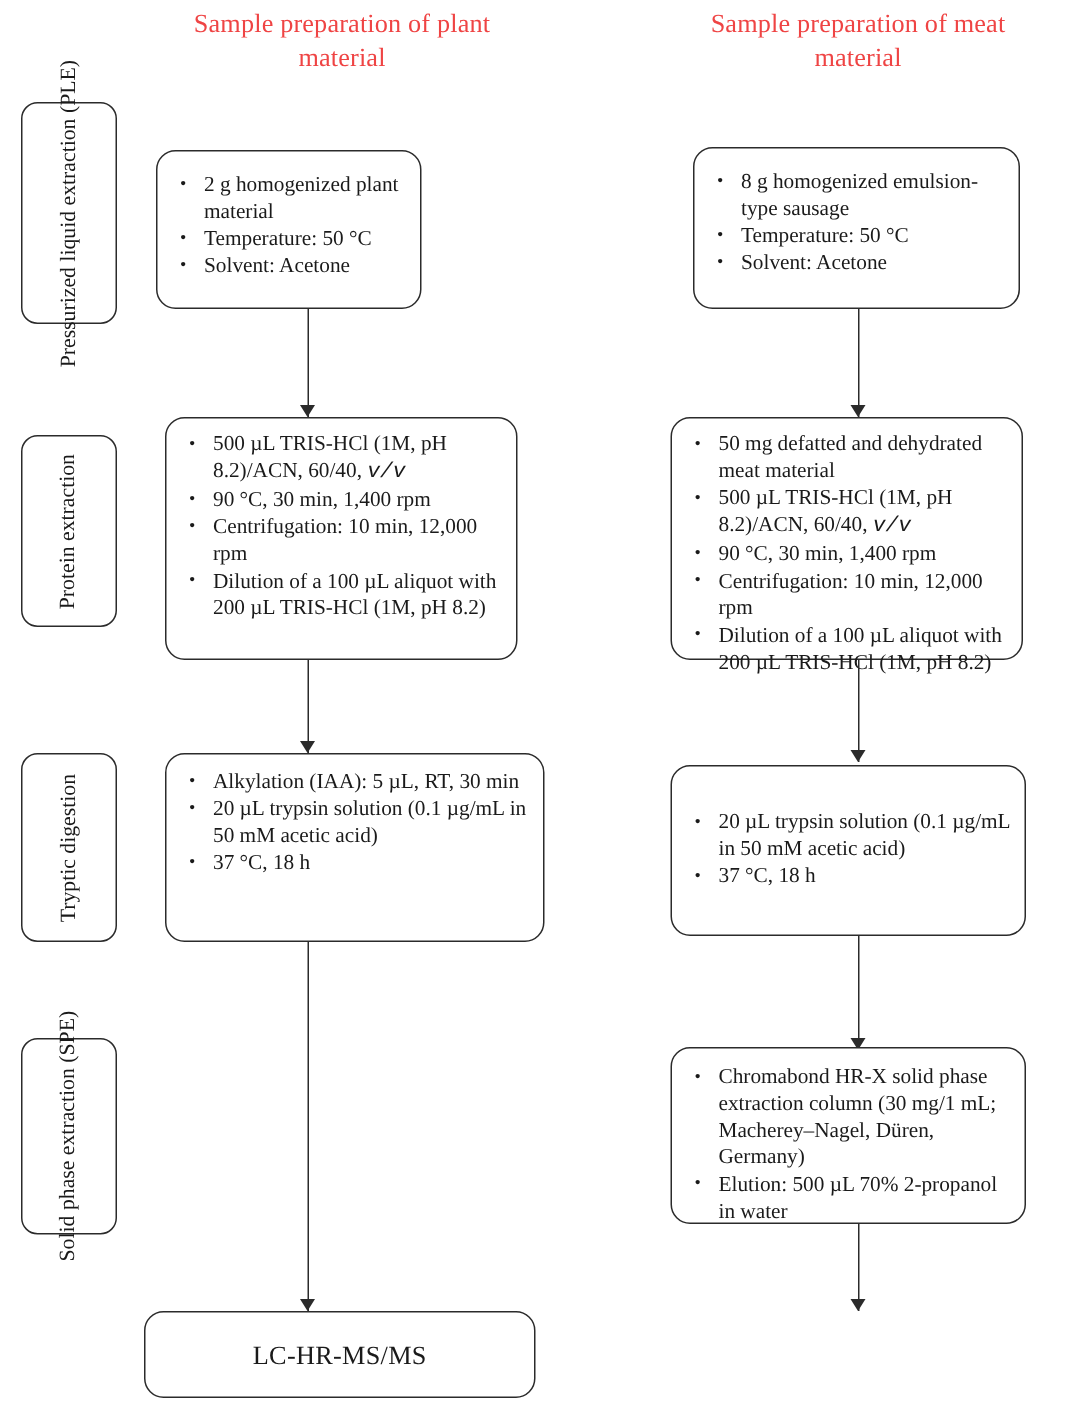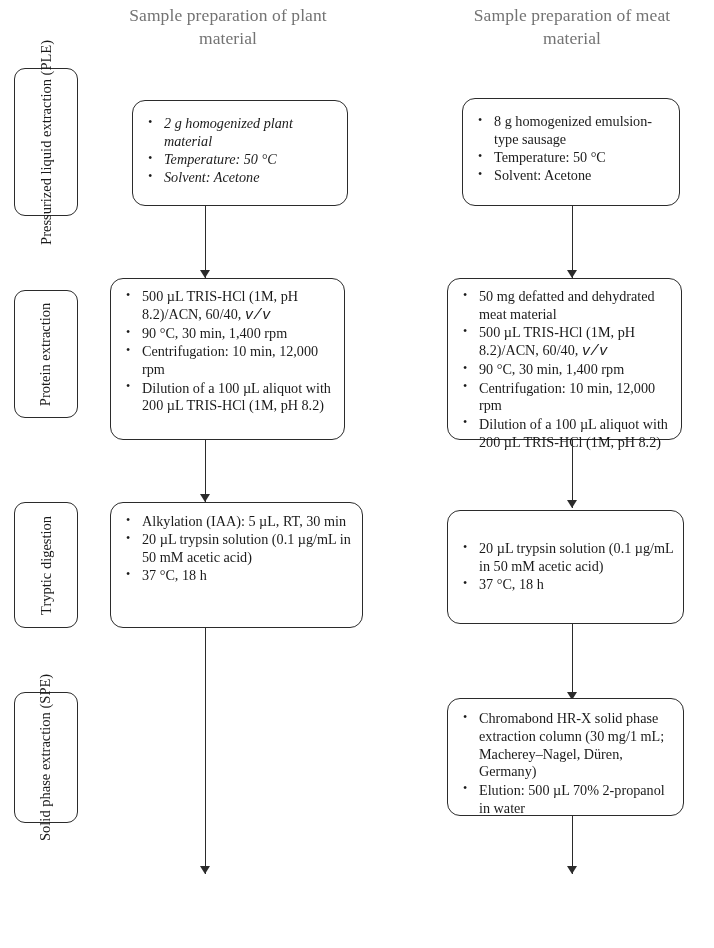--- a/index.html
+++ b/index.html
@@ -28,7 +28,7 @@
     text-align: center;
     font-size: 17.5px;
     line-height: 1.32;
-    color: #737373;
+    color: #ef4444;
     letter-spacing: 0.1px;
   }
   #header-plant { left: 108px; top: 4px; width: 240px; }

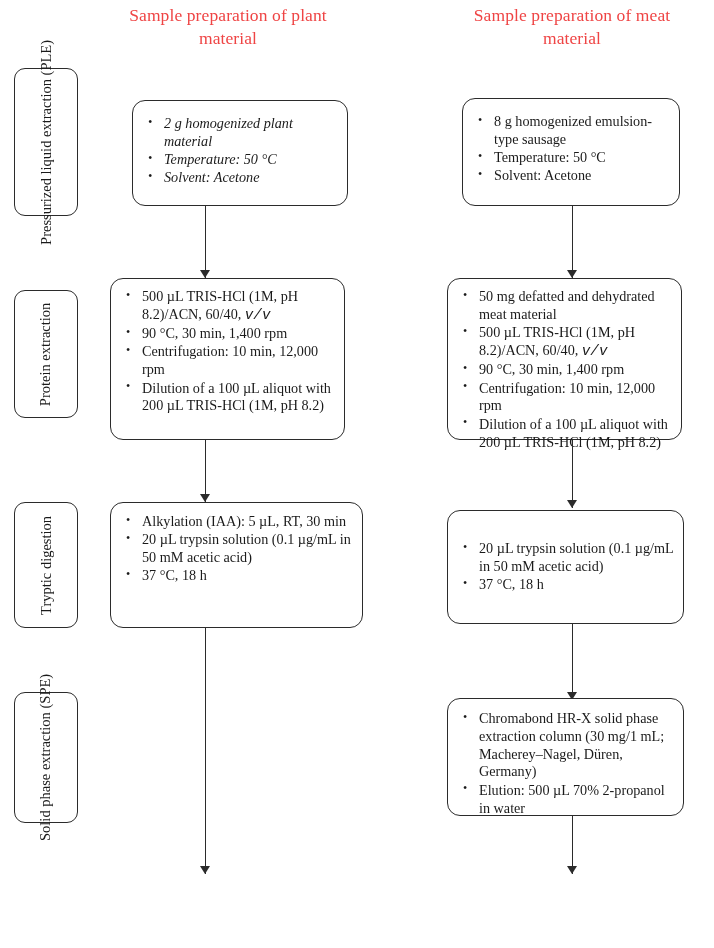--- a/index.html
+++ b/index.html
@@ -140,7 +140,7 @@
     <div class="rot">Solid phase extraction (SPE)</div>
   </div>
 
-  <div class="node" style="left:132px; top:100px; width:216px; height:106px;font-style:italic;">
+  <div class="node" style="left:104px; top:100px; width:177px; height:106px;">
     <div class="inner" style="top:14px;">
       <ul class="bullets">
         <li>2 g homogenized plant material</li>

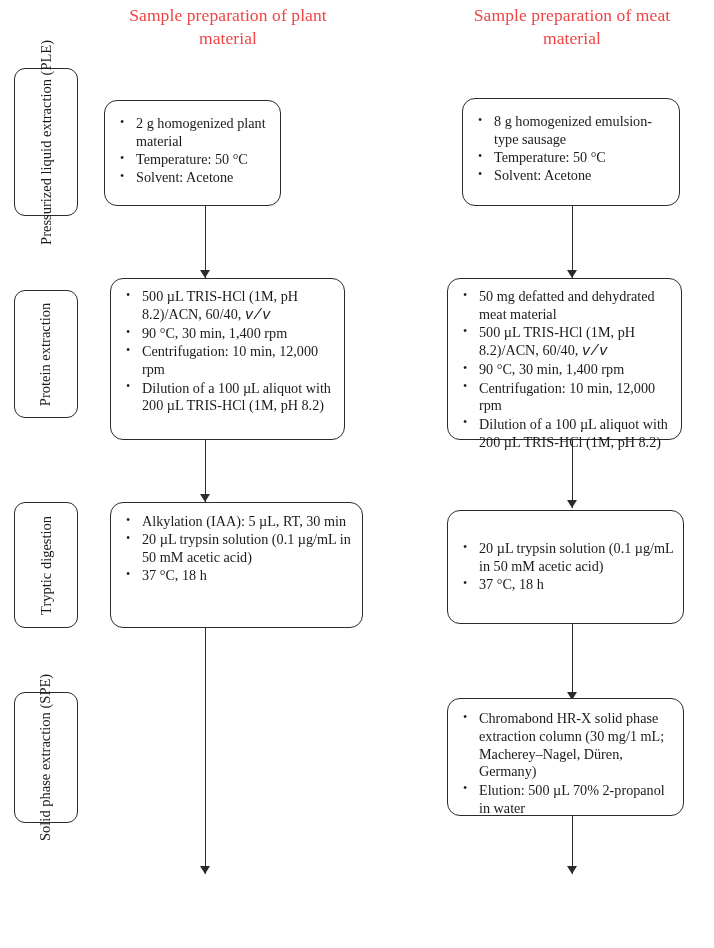--- a/index.html
+++ b/index.html
@@ -177,6 +177,9 @@
   <div class="conn" style="left:204.5px; top:628px; height:246px;"></div>
   <div class="arrowhead" style="left:200px; top:866px;"></div>
 
+  <div class="node centered" style="left:96px; top:874px; width:261px; height:58px;">
+    <span class="label">LC-HR-MS/MS</span>
+  </div>
 
   <div class="node" style="left:462px; top:98px; width:218px; height:108px;">
     <div class="inner" style="top:14px;">

